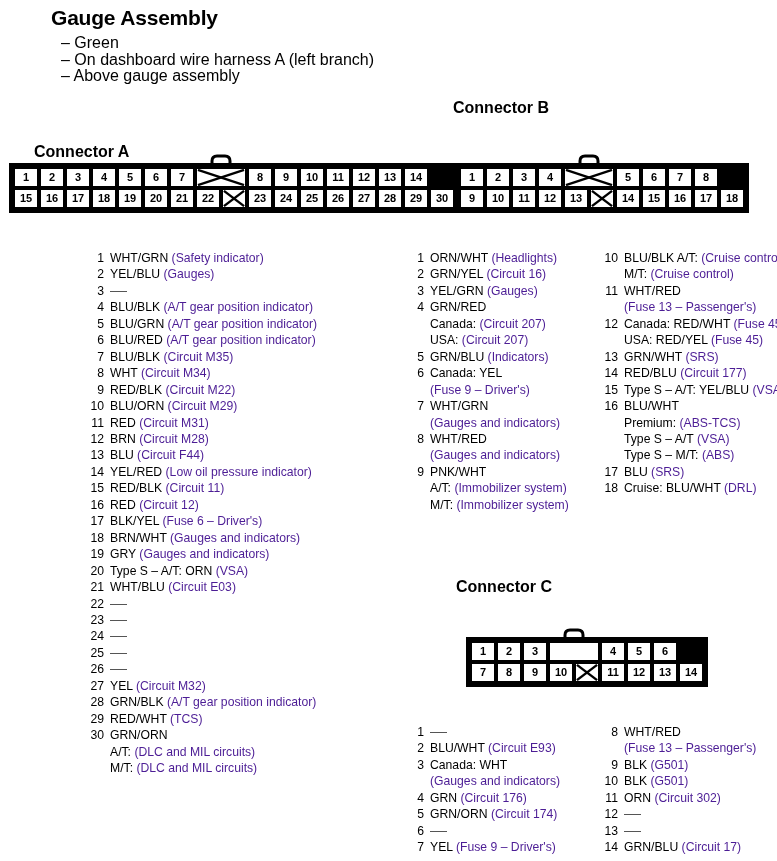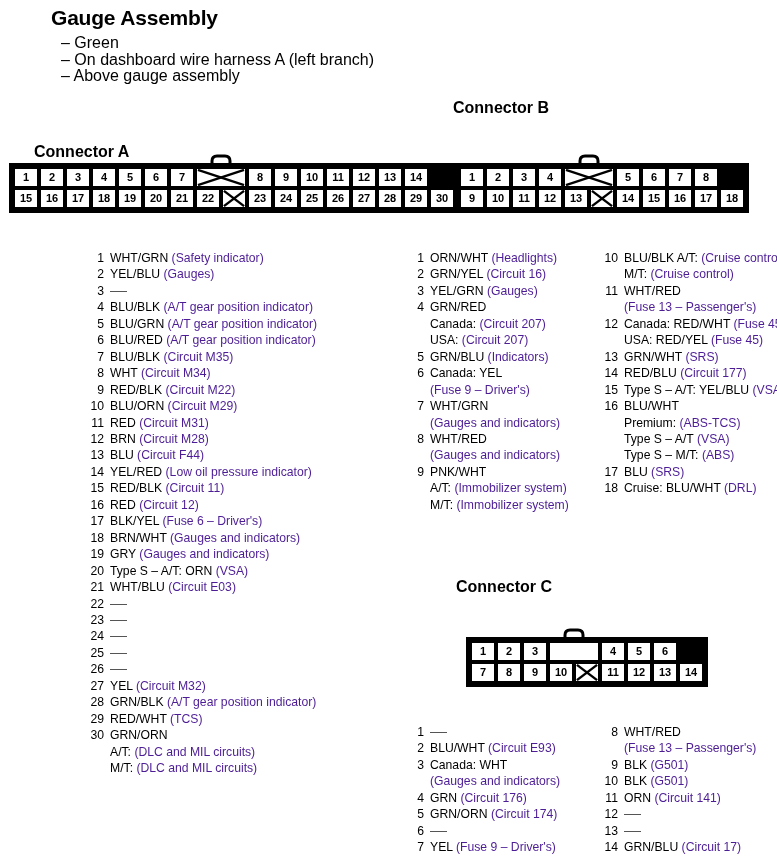--- a/index.html
+++ b/index.html
@@ -331,7 +331,7 @@
     <div class="pin-item sub-line"><span class="blue">(Fuse 13 – Passenger's)</span></div>
     <div class="pin-item"><span class="pin-num">9</span><span>BLK </span><span class="blue">(G501)</span></div>
     <div class="pin-item"><span class="pin-num">10</span><span>BLK </span><span class="blue">(G501)</span></div>
-    <div class="pin-item"><span class="pin-num">11</span><span>ORN </span><span class="blue">(Circuit 141)</span></div>
+    <div class="pin-item"><span class="pin-num">11</span><span>ORN </span><span class="blue">(Circuit 302)</span></div>
     <div class="pin-item"><span class="pin-num">12</span><span class="dash"></span></div>
     <div class="pin-item"><span class="pin-num">13</span><span class="dash"></span></div>
     <div class="pin-item"><span class="pin-num">14</span><span>GRN/BLU </span><span class="blue">(Circuit 17)</span></div>

